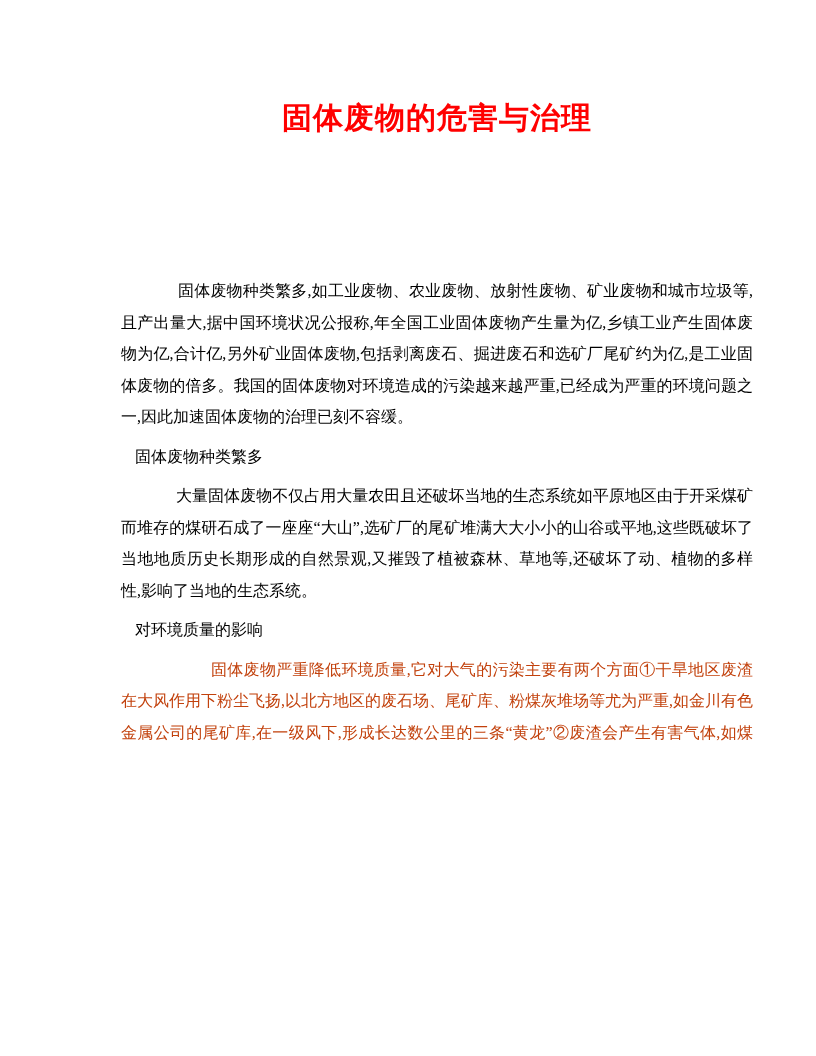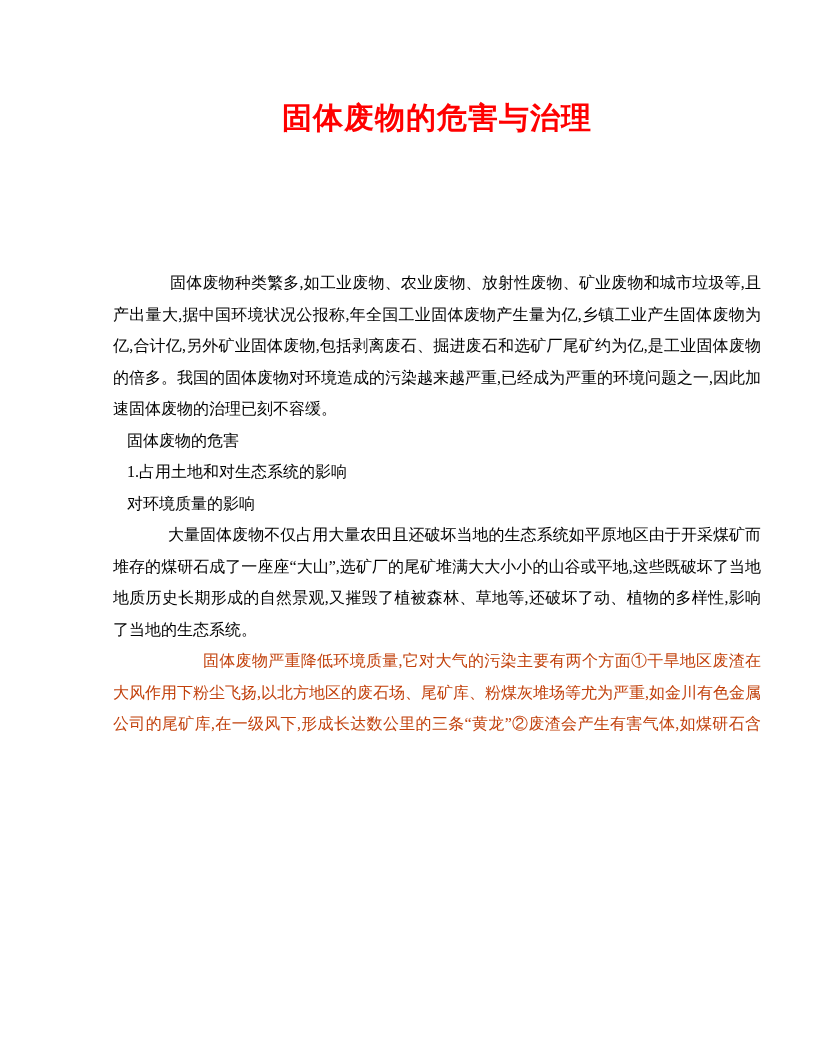--- a/index.html
+++ b/index.html
@@ -31,7 +31,7 @@
     height: 128px;
   }
   .doc-body p.para {
-    margin: 0;
+    margin: 8px;
     font-size: 16px;
     line-height: 31.5px;
     text-align: justify;

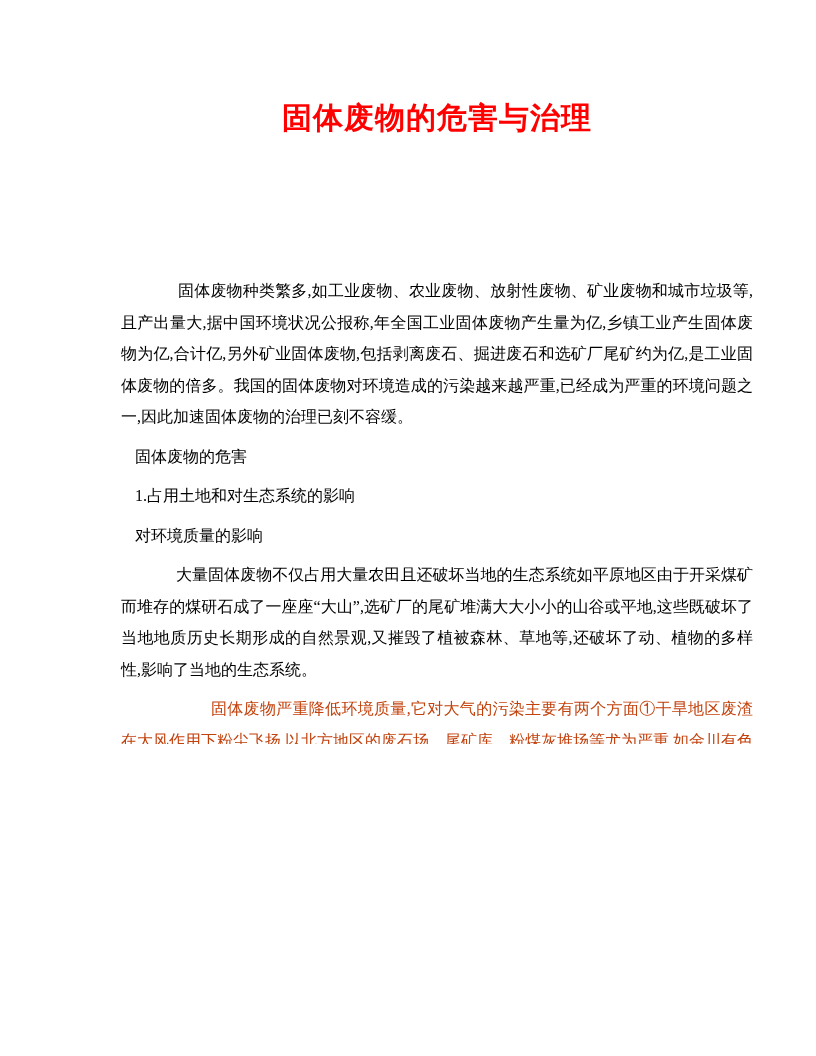--- a/index.html
+++ b/index.html
@@ -47,7 +47,7 @@
   <div class="title-gap"></div>
   <div class="doc-body">
       <p class="para" style="text-indent: 57px; color: rgb(0, 0, 0);">固体废物种类繁多,如工业废物、农业废物、放射性废物、矿业废物和城市垃圾等,且产出量大,据中国环境状况公报称,年全国工业固体废物产生量为亿,乡镇工业产生固体废物为亿,合计亿,另外矿业固体废物,包括剥离废石、掘进废石和选矿厂尾矿约为亿,是工业固体废物的倍多。我国的固体废物对环境造成的污染越来越严重,已经成为严重的环境问题之一,因此加速固体废物的治理已刻不容缓。</p>
-      <p class="para" style="text-indent: 14px; color: rgb(0, 0, 0);">固体废物的危害</p>
+      <p class="para" style="text-indent: 14px; color: rgb(0, 0, 0);">固体废物种类繁多</p>
       <p class="para" style="text-indent: 14px; color: rgb(0, 0, 0);">1.占用土地和对生态系统的影响</p>
       <p class="para" style="text-indent: 14px; color: rgb(0, 0, 0);">对环境质量的影响</p>
       <p class="para" style="text-indent: 55px; color: rgb(0, 0, 0);">大量固体废物不仅占用大量农田且还破坏当地的生态系统如平原地区由于开采煤矿而堆存的煤研石成了一座座“大山”,选矿厂的尾矿堆满大大小小的山谷或平地,这些既破坏了当地地质历史长期形成的自然景观,又摧毁了植被森林、草地等,还破坏了动、植物的多样性,影响了当地的生态系统。</p>

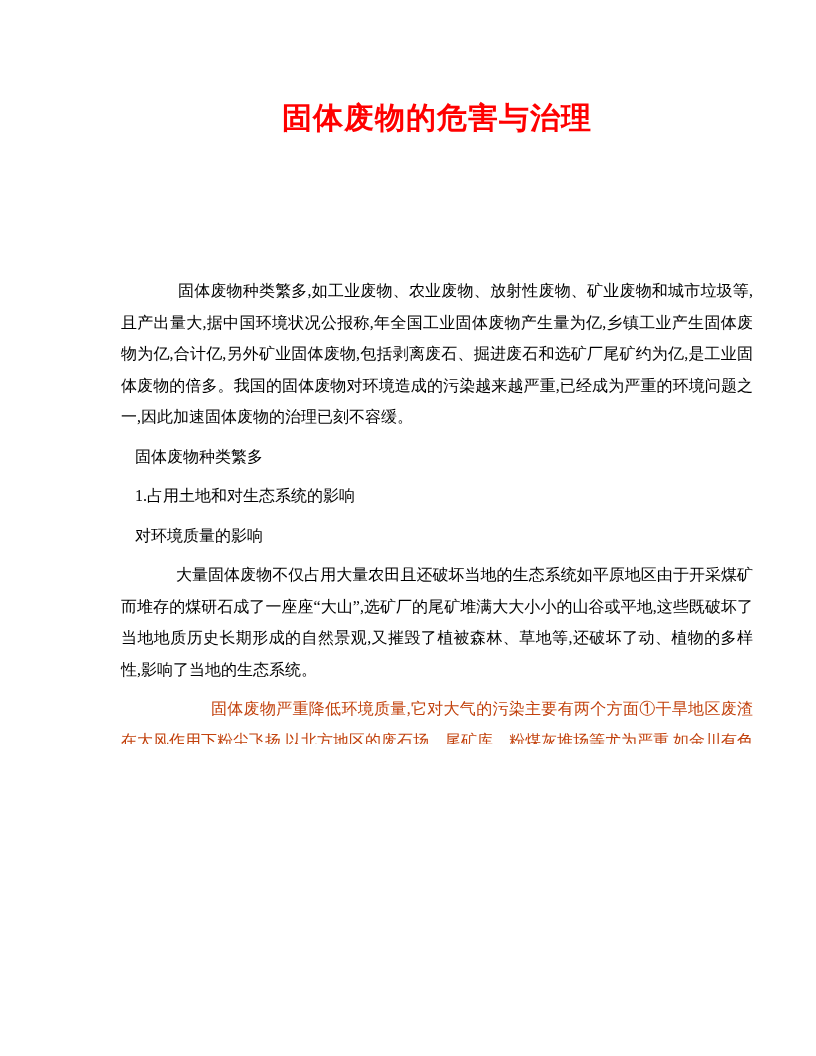--- a/index.html
+++ b/index.html
@@ -48,7 +48,6 @@
   <div class="doc-body">
       <p class="para" style="text-indent: 57px; color: rgb(0, 0, 0);">固体废物种类繁多,如工业废物、农业废物、放射性废物、矿业废物和城市垃圾等,且产出量大,据中国环境状况公报称,年全国工业固体废物产生量为亿,乡镇工业产生固体废物为亿,合计亿,另外矿业固体废物,包括剥离废石、掘进废石和选矿厂尾矿约为亿,是工业固体废物的倍多。我国的固体废物对环境造成的污染越来越严重,已经成为严重的环境问题之一,因此加速固体废物的治理已刻不容缓。</p>
       <p class="para" style="text-indent: 14px; color: rgb(0, 0, 0);">固体废物种类繁多</p>
-      <p class="para" style="text-indent: 14px; color: rgb(0, 0, 0);">1.占用土地和对生态系统的影响</p>
       <p class="para" style="text-indent: 14px; color: rgb(0, 0, 0);">对环境质量的影响</p>
       <p class="para" style="text-indent: 55px; color: rgb(0, 0, 0);">大量固体废物不仅占用大量农田且还破坏当地的生态系统如平原地区由于开采煤矿而堆存的煤研石成了一座座“大山”,选矿厂的尾矿堆满大大小小的山谷或平地,这些既破坏了当地地质历史长期形成的自然景观,又摧毁了植被森林、草地等,还破坏了动、植物的多样性,影响了当地的生态系统。</p>
       <p class="para" style="text-indent: 90px; color: #c2410c;">固体废物严重降低环境质量,它对大气的污染主要有两个方面①干旱地区废渣在大风作用下粉尘飞扬,以北方地区的废石场、尾矿库、粉煤灰堆场等尤为严重,如金川有色金属公司的尾矿库,在一级风下,形成长达数公里的三条“黄龙”②废渣会产生有害气体,如煤研石含有黄铁矿,自燃时会产生、和,焚烧塑料时会产生氯</p>

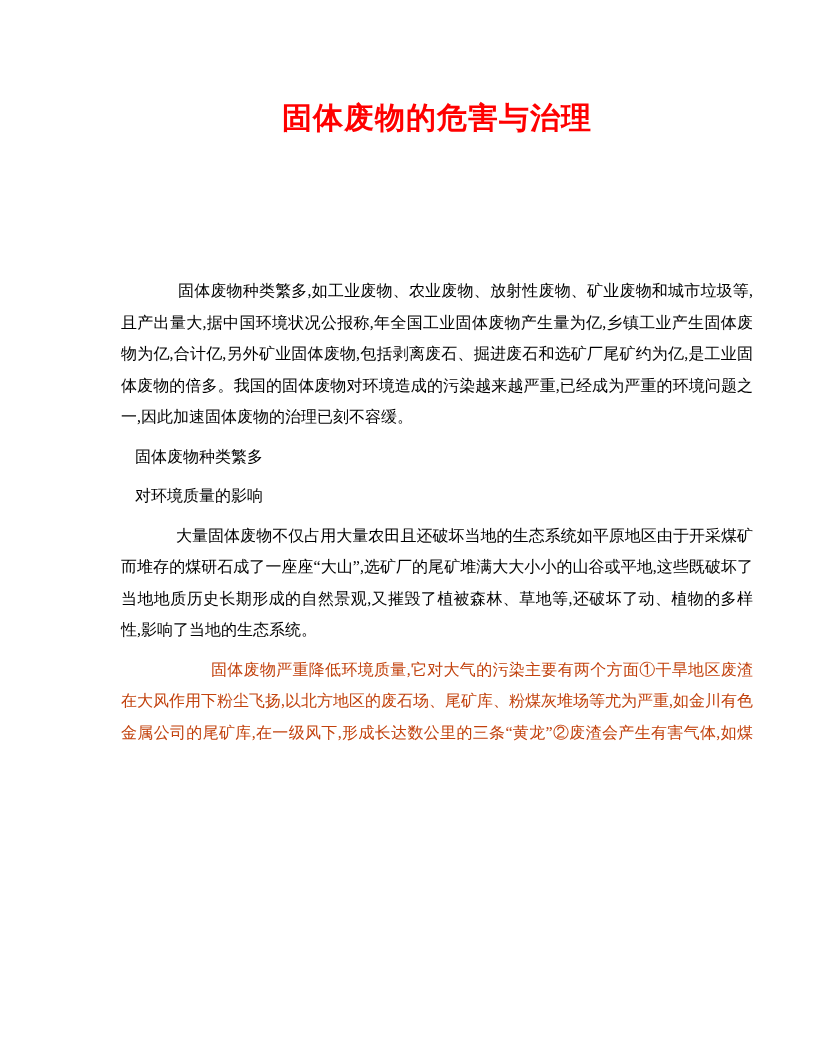--- a/index.html
+++ b/index.html
@@ -48,8 +48,8 @@
   <div class="doc-body">
       <p class="para" style="text-indent: 57px; color: rgb(0, 0, 0);">固体废物种类繁多,如工业废物、农业废物、放射性废物、矿业废物和城市垃圾等,且产出量大,据中国环境状况公报称,年全国工业固体废物产生量为亿,乡镇工业产生固体废物为亿,合计亿,另外矿业固体废物,包括剥离废石、掘进废石和选矿厂尾矿约为亿,是工业固体废物的倍多。我国的固体废物对环境造成的污染越来越严重,已经成为严重的环境问题之一,因此加速固体废物的治理已刻不容缓。</p>
       <p class="para" style="text-indent: 14px; color: rgb(0, 0, 0);">固体废物种类繁多</p>
+      <p class="para" style="text-indent: 55px; color: rgb(0, 0, 0);">大量固体废物不仅占用大量农田且还破坏当地的生态系统如平原地区由于开采煤矿而堆存的煤研石成了一座座“大山”,选矿厂的尾矿堆满大大小小的山谷或平地,这些既破坏了当地地质历史长期形成的自然景观,又摧毁了植被森林、草地等,还破坏了动、植物的多样性,影响了当地的生态系统。</p>
       <p class="para" style="text-indent: 14px; color: rgb(0, 0, 0);">对环境质量的影响</p>
-      <p class="para" style="text-indent: 55px; color: rgb(0, 0, 0);">大量固体废物不仅占用大量农田且还破坏当地的生态系统如平原地区由于开采煤矿而堆存的煤研石成了一座座“大山”,选矿厂的尾矿堆满大大小小的山谷或平地,这些既破坏了当地地质历史长期形成的自然景观,又摧毁了植被森林、草地等,还破坏了动、植物的多样性,影响了当地的生态系统。</p>
       <p class="para" style="text-indent: 90px; color: #c2410c;">固体废物严重降低环境质量,它对大气的污染主要有两个方面①干旱地区废渣在大风作用下粉尘飞扬,以北方地区的废石场、尾矿库、粉煤灰堆场等尤为严重,如金川有色金属公司的尾矿库,在一级风下,形成长达数公里的三条“黄龙”②废渣会产生有害气体,如煤研石含有黄铁矿,自燃时会产生、和,焚烧塑料时会产生氯</p>
     </div>
 </div>

